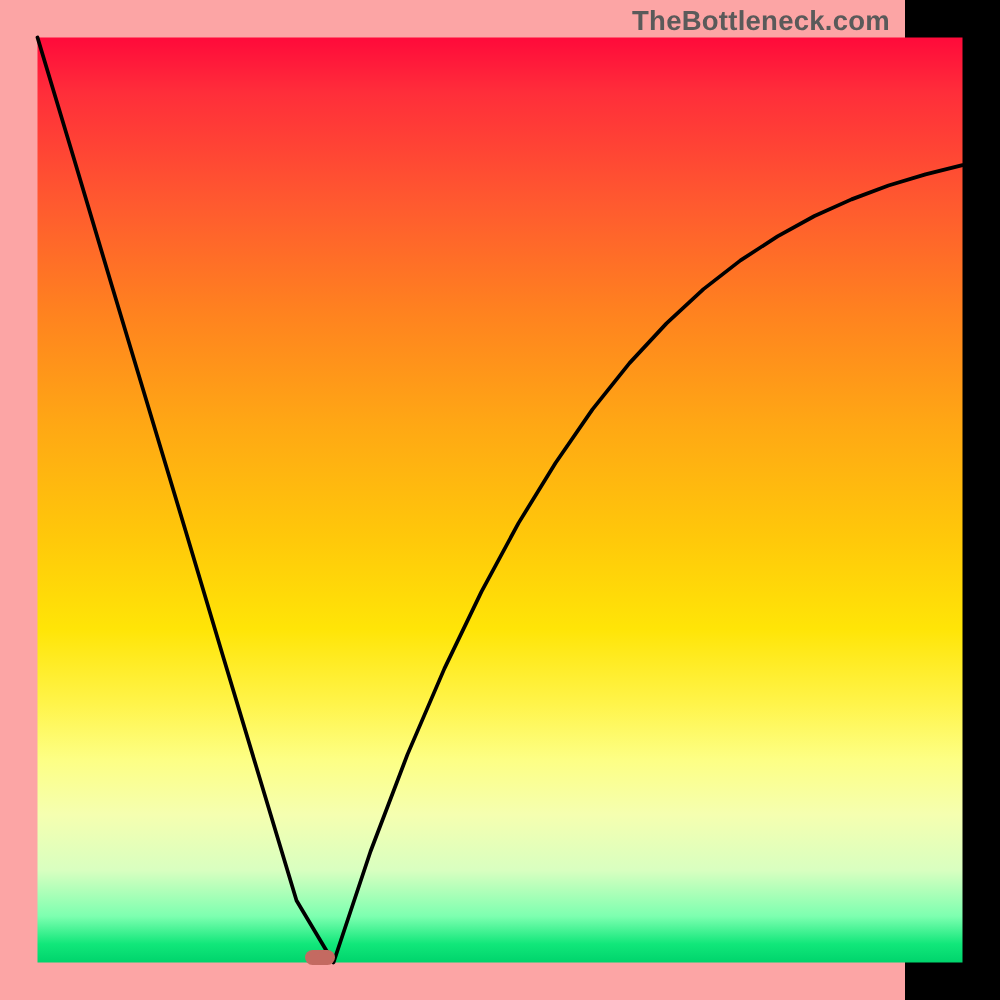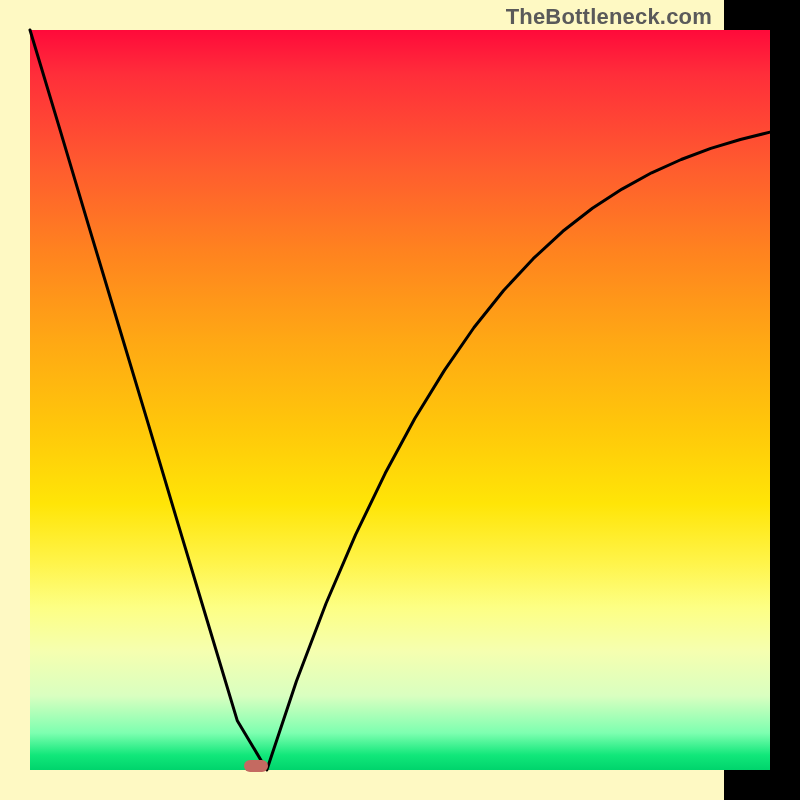--- a/index.html
+++ b/index.html
@@ -16,7 +16,7 @@
     top: 0;
     width: 724px;
     height: 800px;
-    background: #fef9c3;
+    background: #fca5a5;
   }
   .plot {
     position: absolute;

